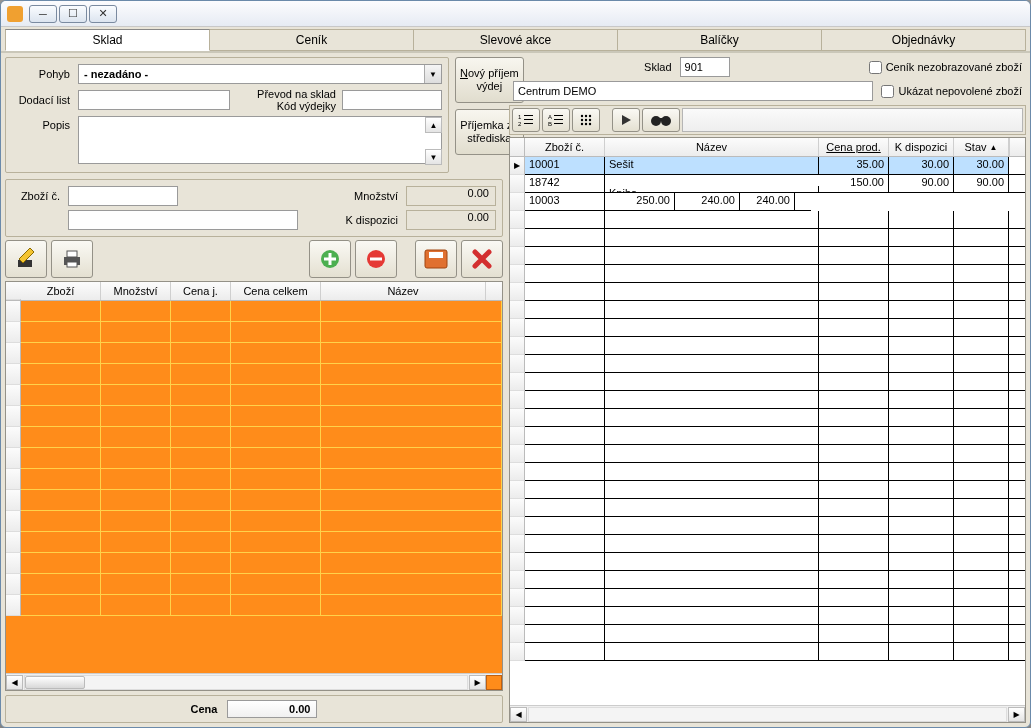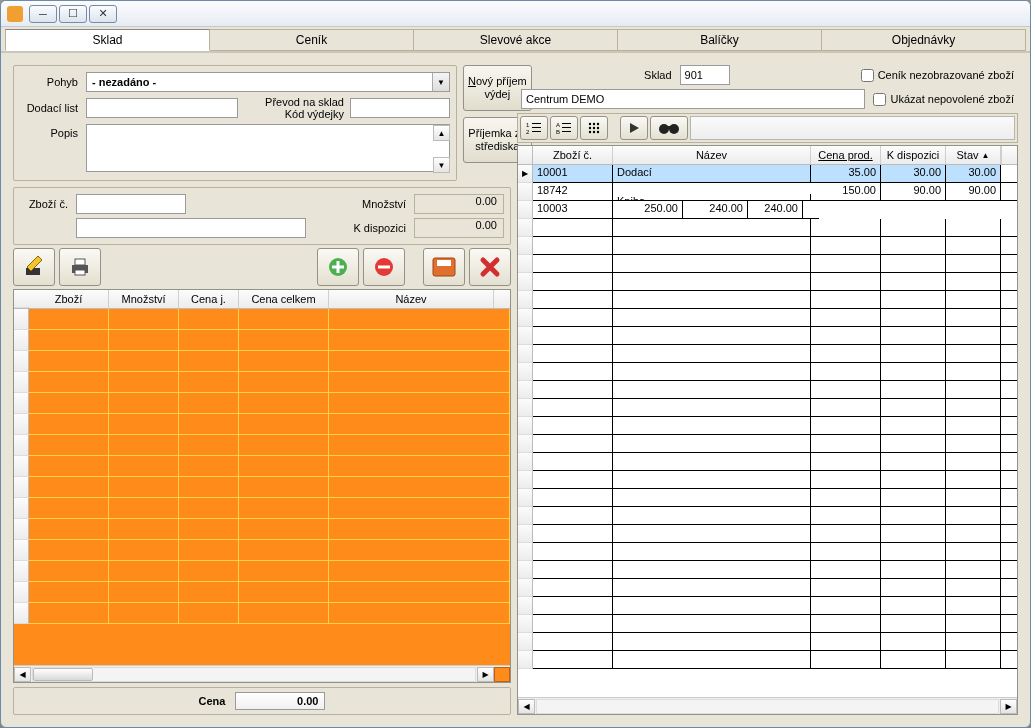--- a/index.html
+++ b/index.html
@@ -19,7 +19,7 @@
   .tab.active { background: #fff; border-bottom: 1px solid #fff; font-weight: normal; position:relative; z-index:1; border-top: 1px solid #888;}
   .tab + .tab { margin-left: -1px; }
 
-  .content { flex:1; display:flex; padding: 12px; gap: 6px; overflow:hidden;}
+  .content { flex:1; display:flex; padding: 4px; gap: 6px; overflow:hidden;}
   .left, .right { display:flex; flex-direction:column; }
   .left { width: 498px; }
   .right { flex:1; }

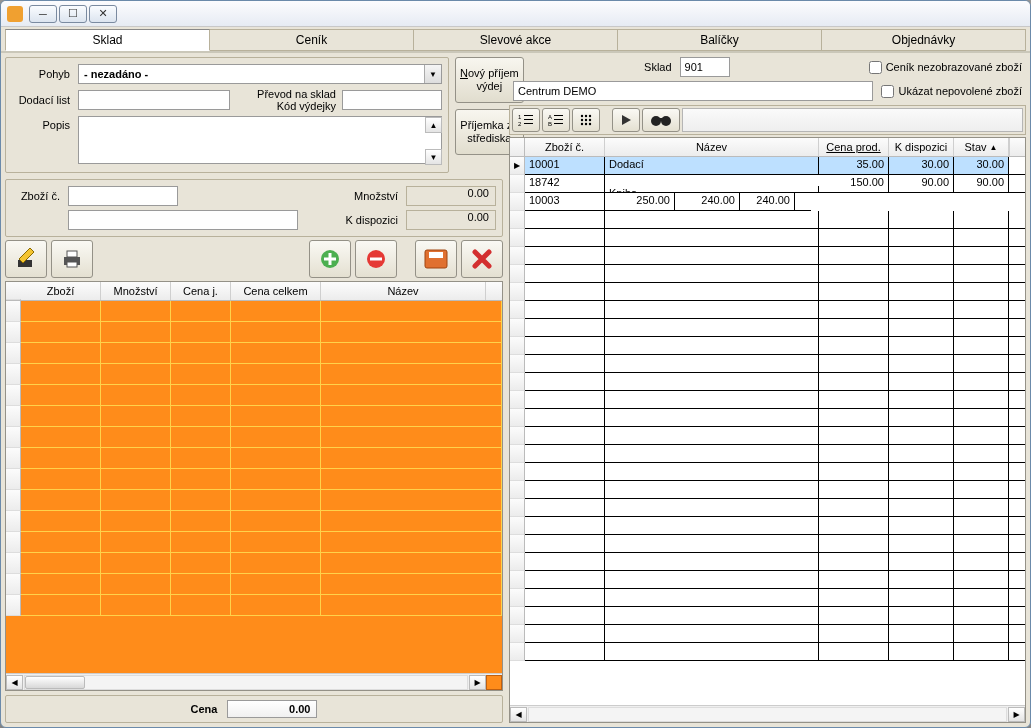--- a/index.html
+++ b/index.html
@@ -438,7 +438,7 @@
             <div class="g2row selected">
               <div class="rowhandle2">▶</div>
               <div class="g2cell" style="width:80px;">10001</div>
-              <div class="g2cell" style="flex:1;">Dodací</div>
+              <div class="g2cell" style="flex:1;">Sešit</div>
               <div class="g2cell num" style="width:70px;">35.00</div>
               <div class="g2cell num" style="width:65px;">30.00</div>
               <div class="g2cell num" style="width:55px;">30.00</div>

